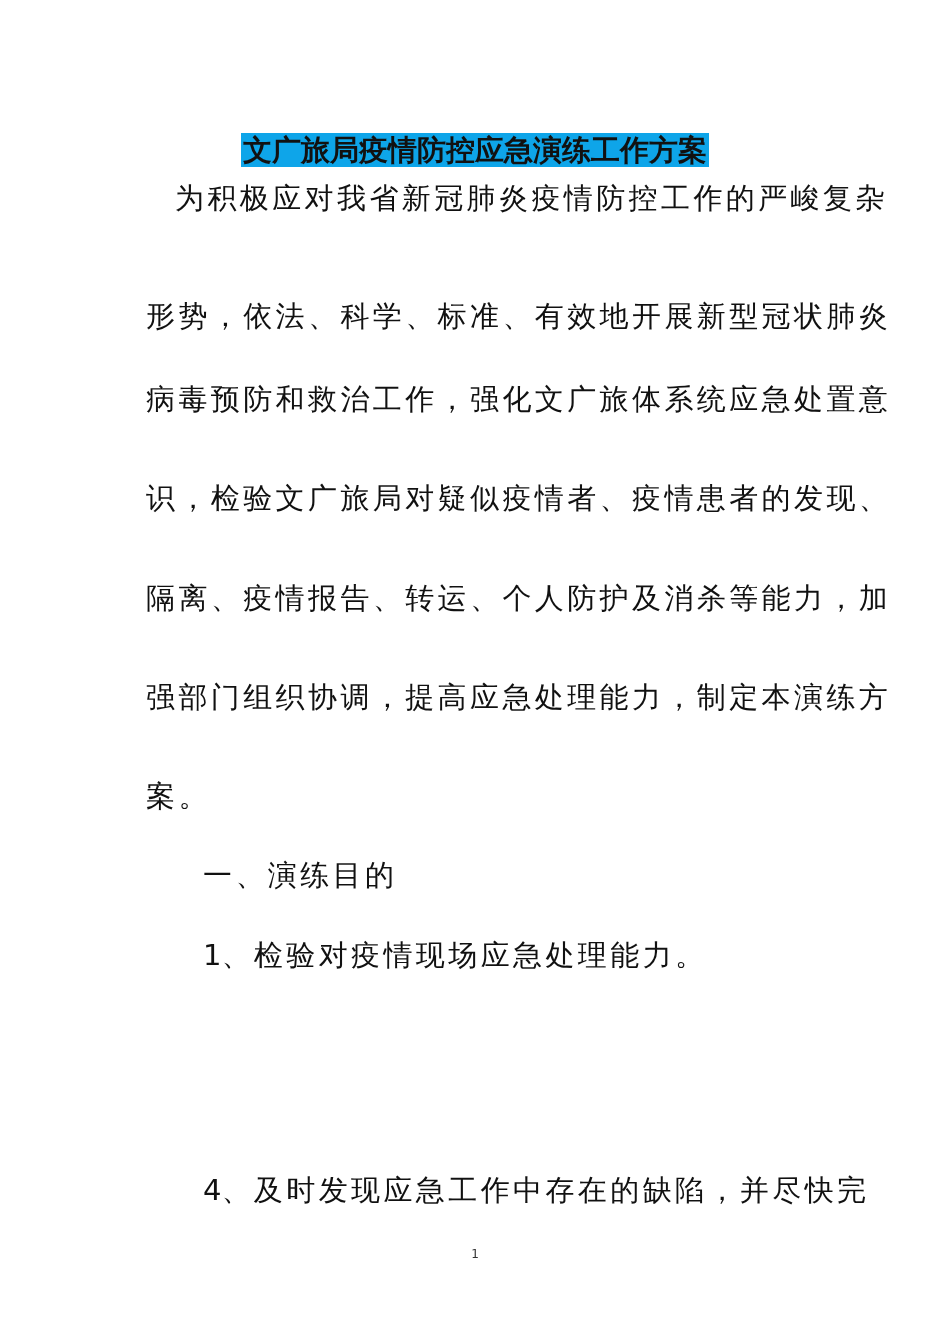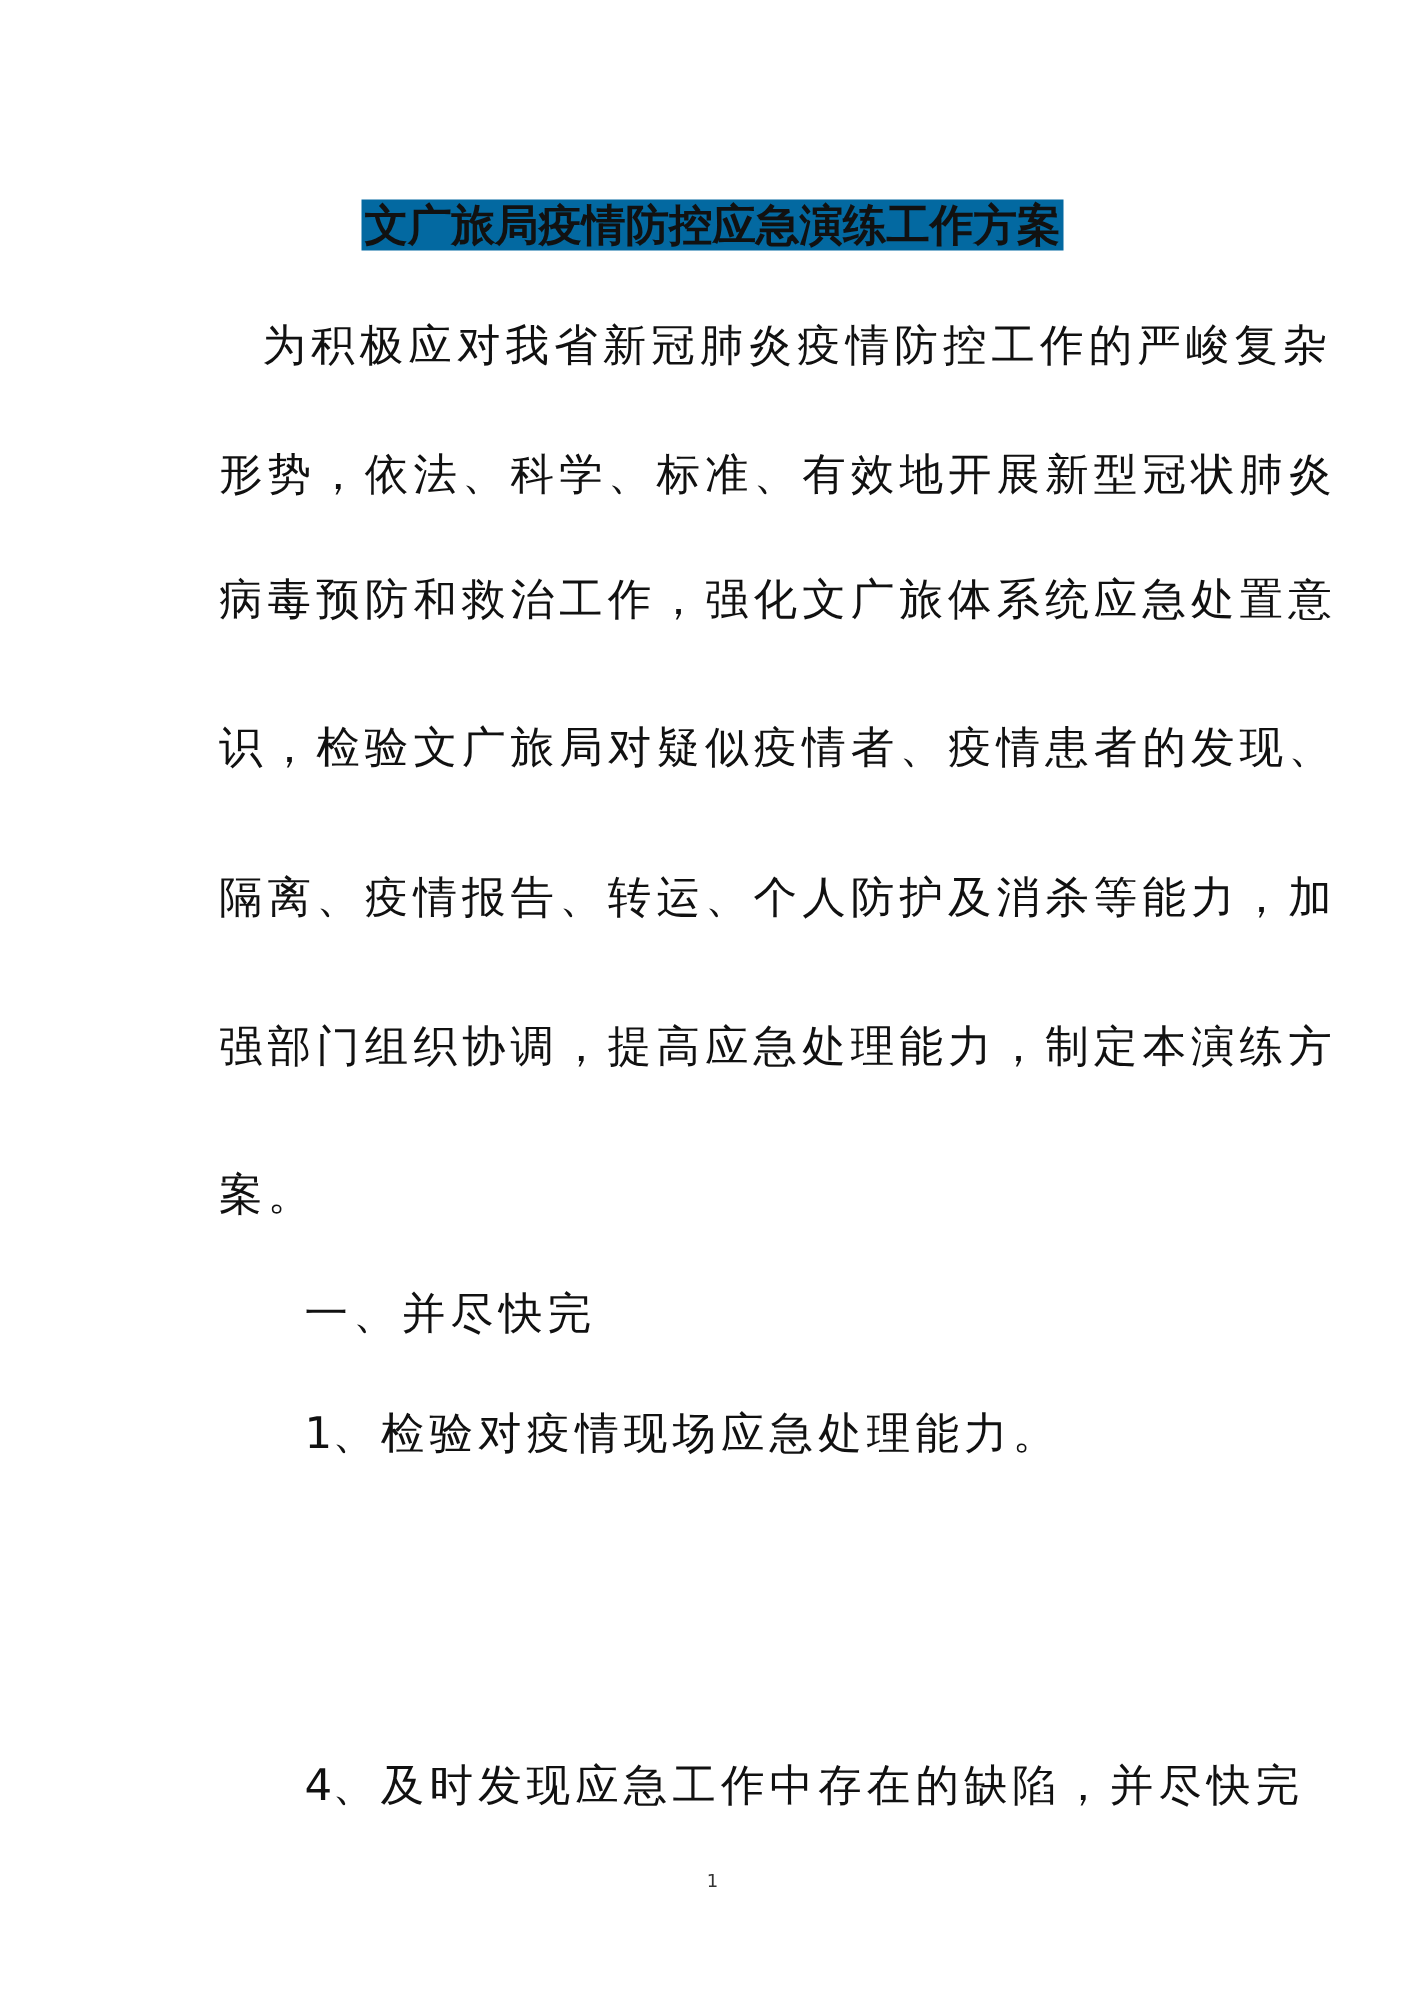--- a/index.html
+++ b/index.html
@@ -34,7 +34,7 @@
       letter-spacing: 0px;
     }
     .title span {
-      background: #0369a1;
+      background: #0ea5e9;
       padding: 0 2px;
     }
     .line {

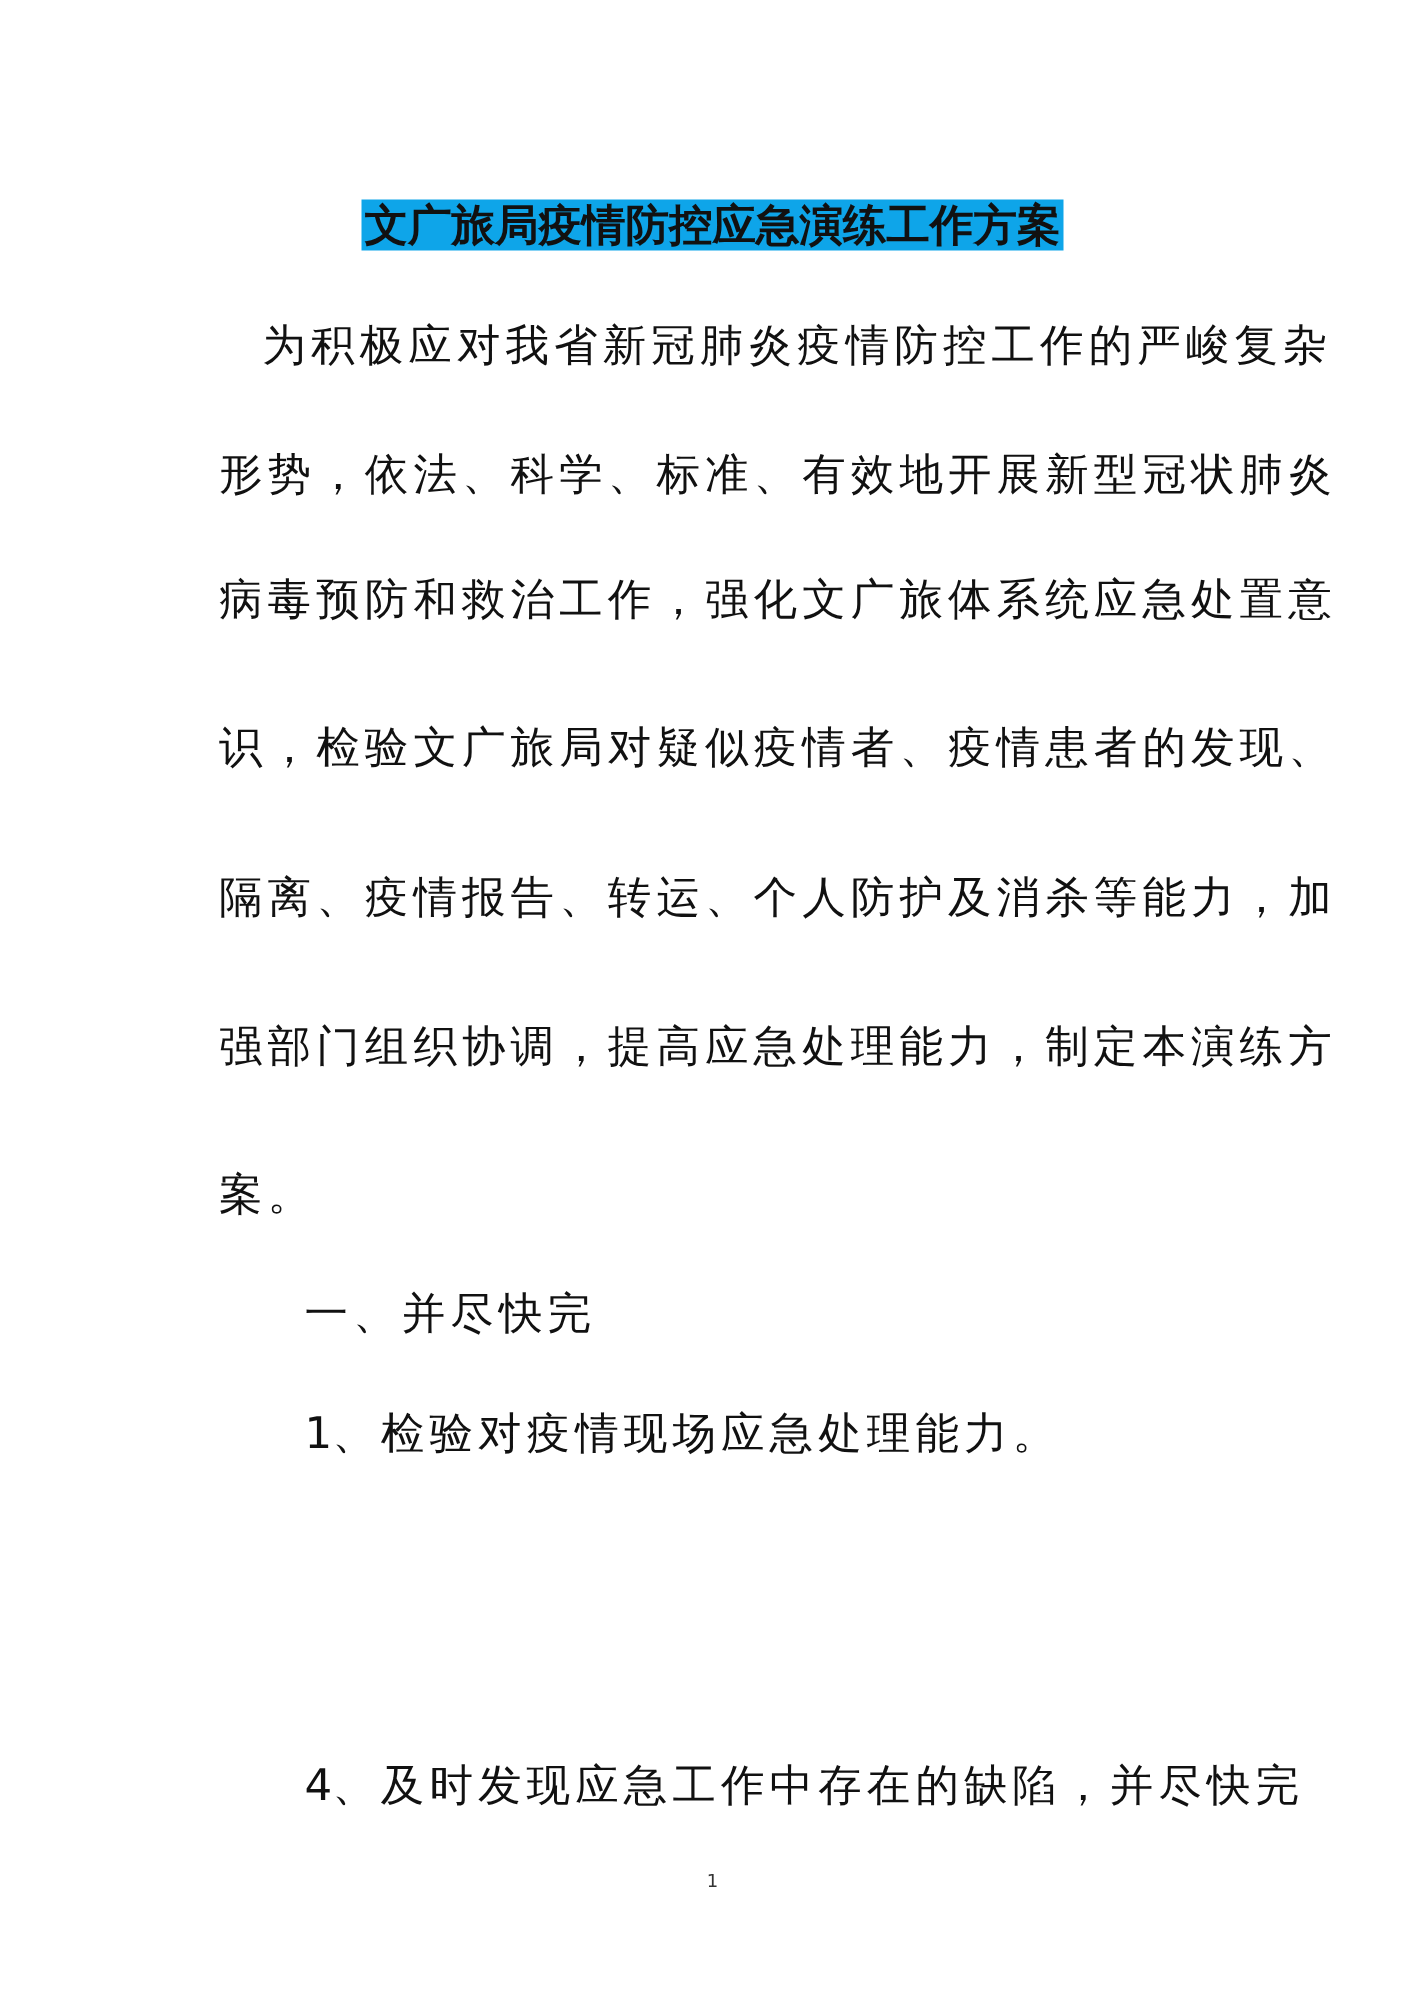--- a/index.html
+++ b/index.html
@@ -73,7 +73,7 @@
     <span>文广旅局疫情防控应急演练工作方案</span>
   </div>
 
-  <div class="line indent" style="top:178px;margin-top:32px;">为积极应对我省新冠肺炎疫情防控工作的严峻复杂</div>
+  <div class="line indent" style="top:178px;">为积极应对我省新冠肺炎疫情防控工作的严峻复杂</div>
   <div class="line" style="top:296px;">形势，依法、科学、标准、有效地开展新型冠状肺炎</div>
   <div class="line" style="top:379px;">病毒预防和救治工作，强化文广旅体系统应急处置意</div>
   <div class="line" style="top:478px;">识，检验文广旅局对疑似疫情者、疫情患者的发现、</div>

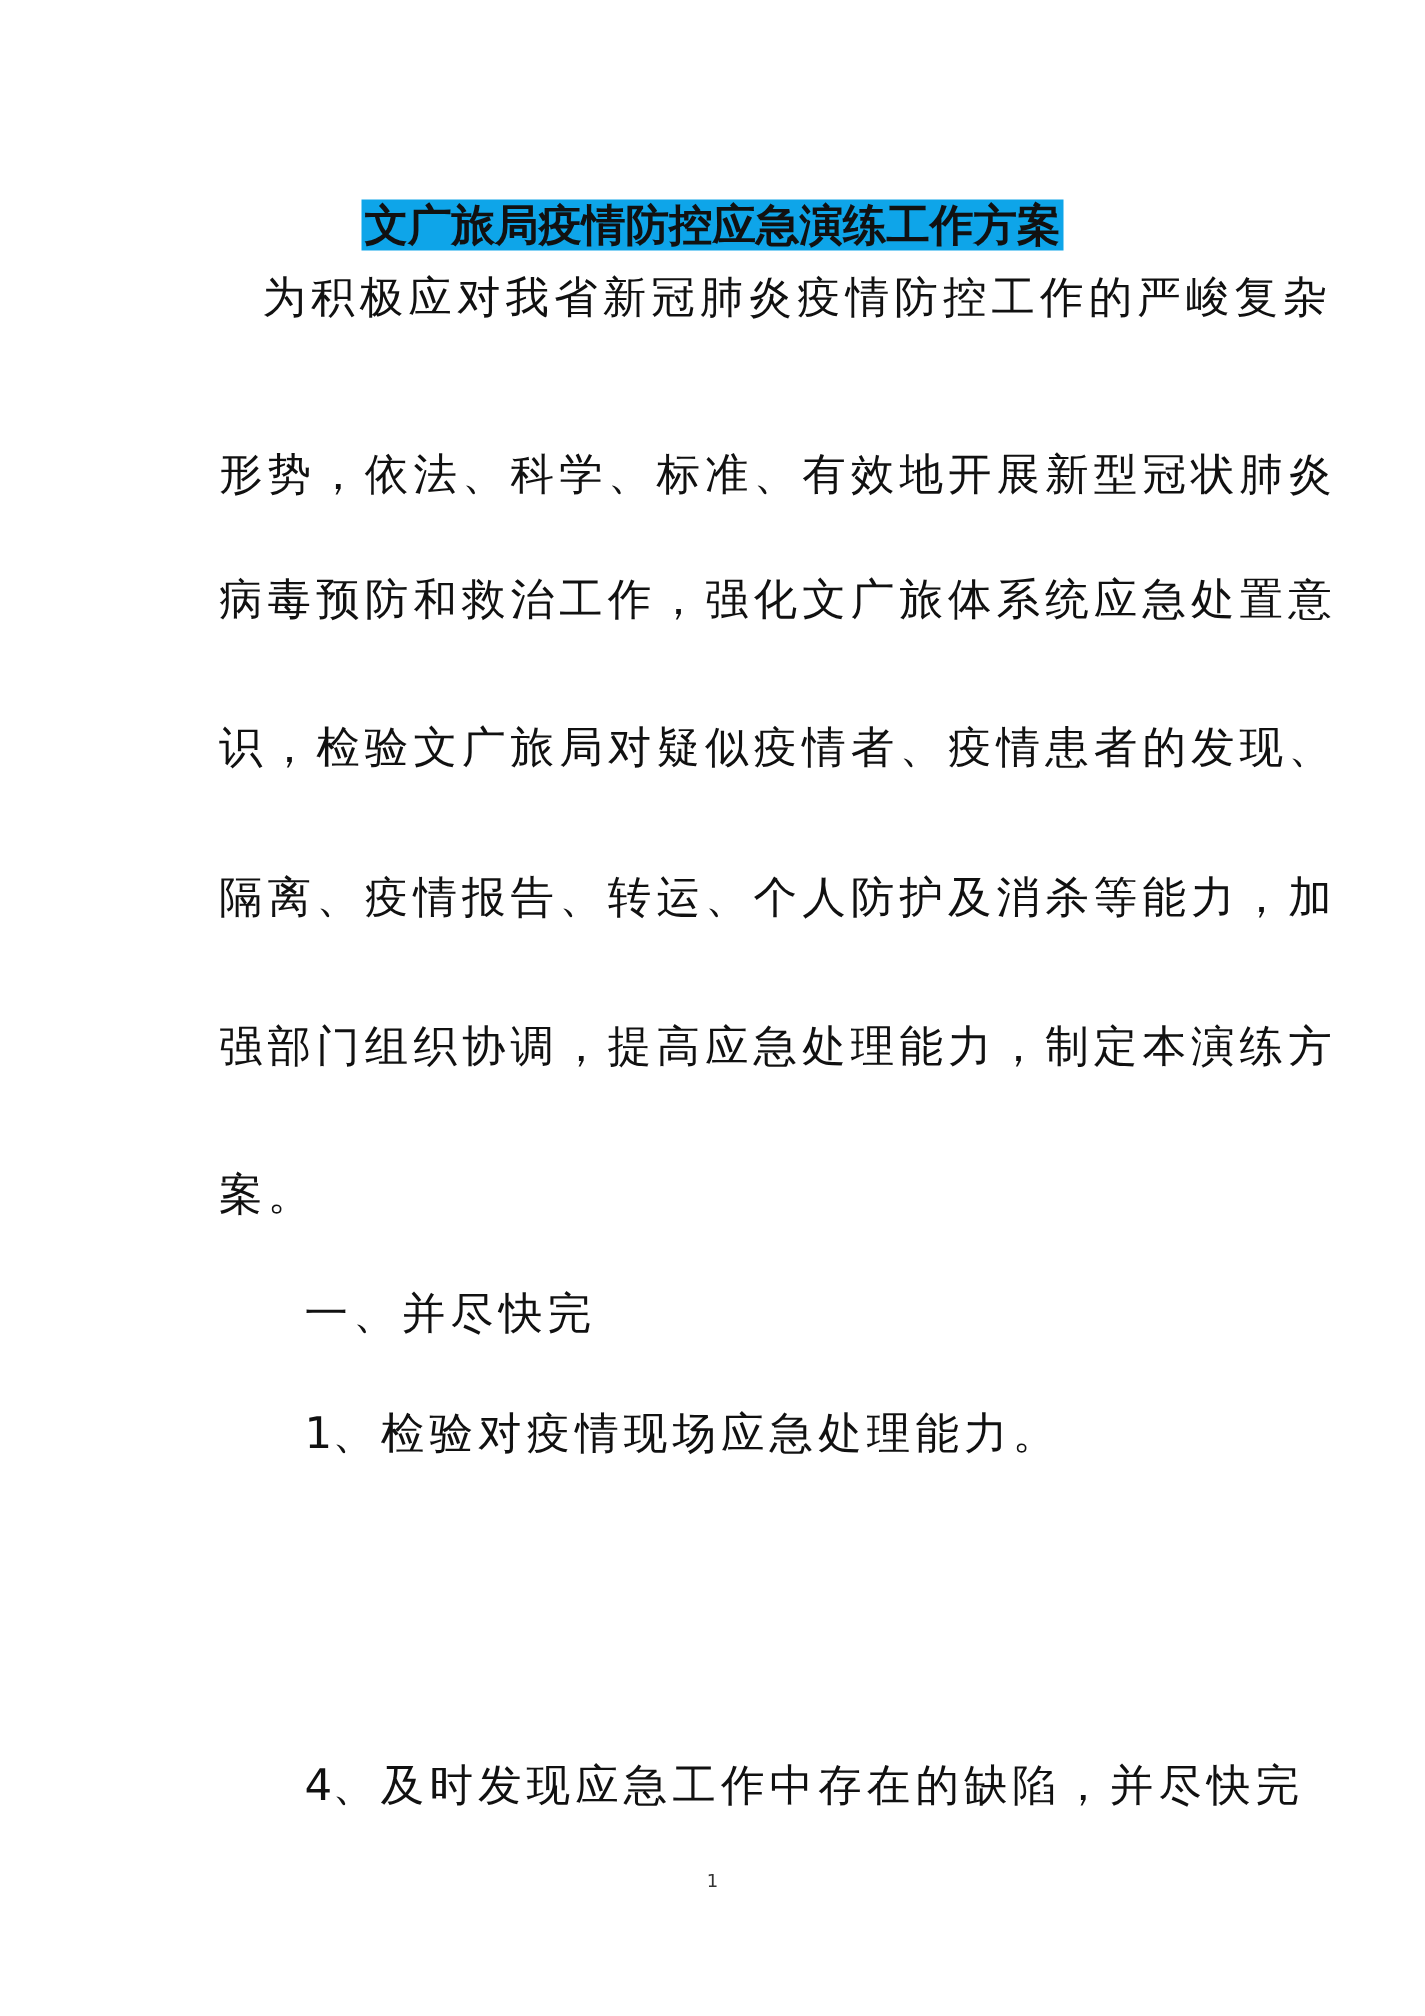--- a/index.html
+++ b/index.html
@@ -81,7 +81,7 @@
   <div class="line" style="top:677px;">强部门组织协调，提高应急处理能力，制定本演练方</div>
   <div class="line" style="top:776px;">案。</div>
 
-  <div class="line heading" style="top:855px;">一、并尽快完</div>
+  <div class="line heading" style="top:855px;">一、演练目的</div>
 
   <div class="line item" style="top:935px;">
     <span class="num">1</span><span>、检验对疫情现场应急处理能力。</span>

